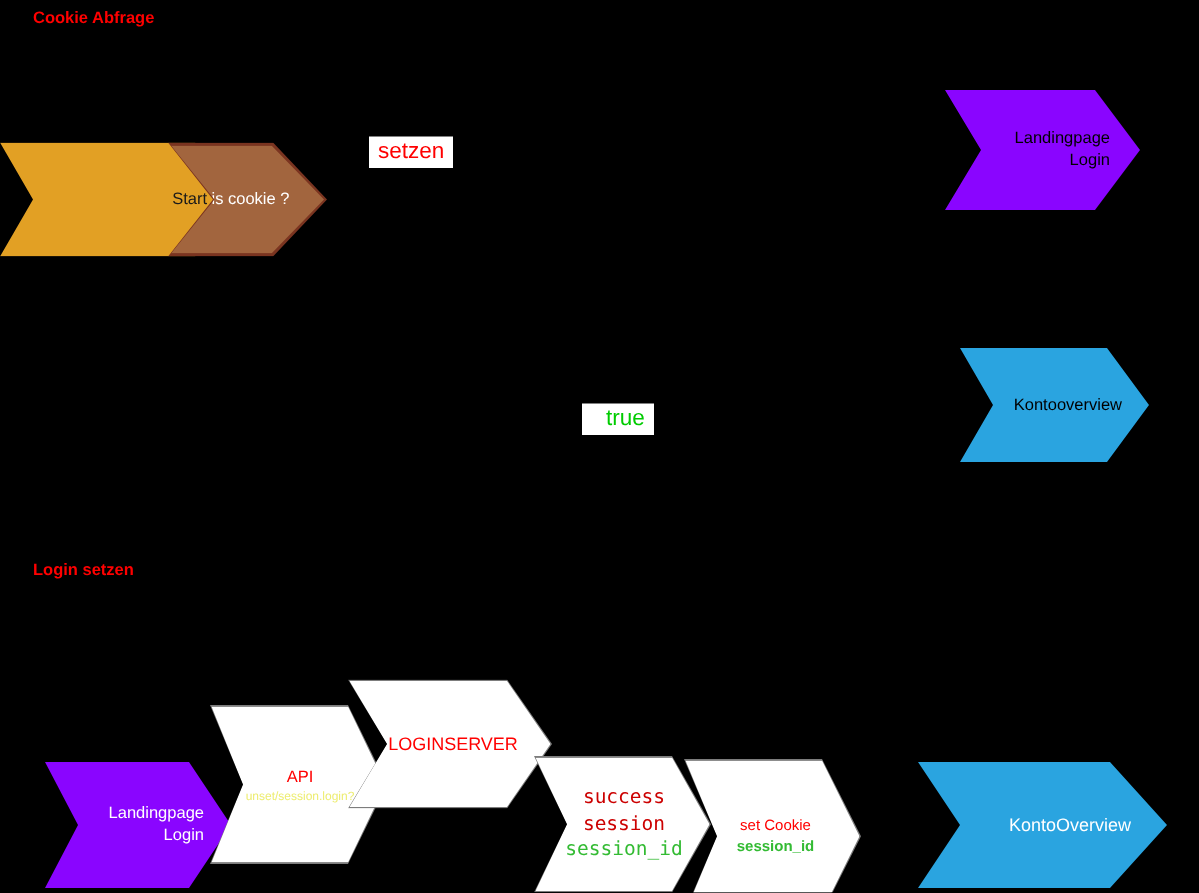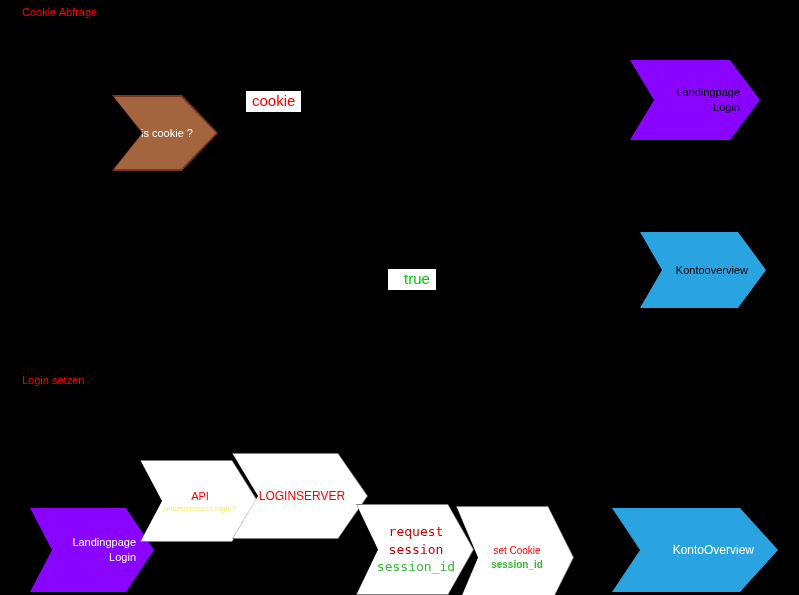--- a/index.html
+++ b/index.html
@@ -34,7 +34,7 @@
   .section-label {
     position: absolute;
     color: #FF0000;
-    font-weight: normal;
+    font-weight: bold;
     font-size: 11px;
     text-align: right;
   }

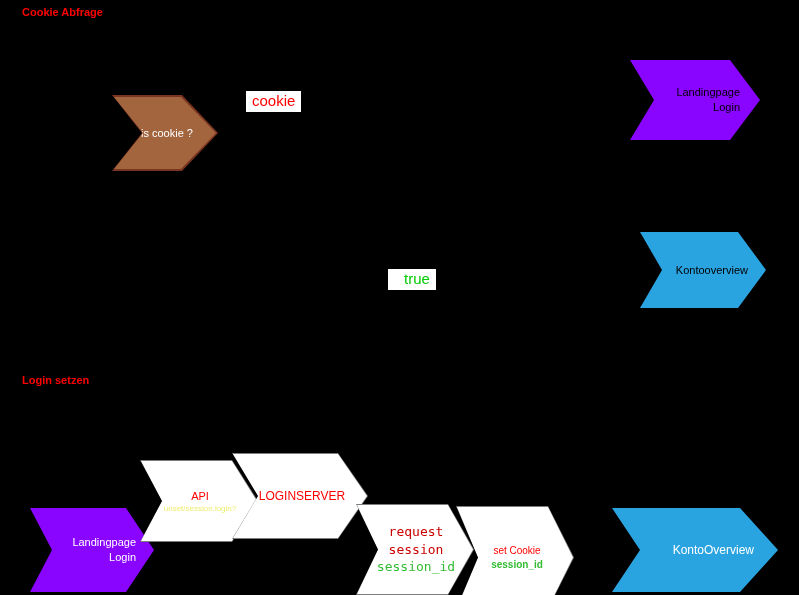--- a/index.html
+++ b/index.html
@@ -158,7 +158,7 @@
     </div>
   </div>
 
-  <div id="label-false" class="decision-label">cookie</div>
+  <div id="label-false" class="decision-label">setzen</div>
   <div id="label-true" class="decision-label">true</div>
 
   <div id="shape-landingpage-top" class="shape">

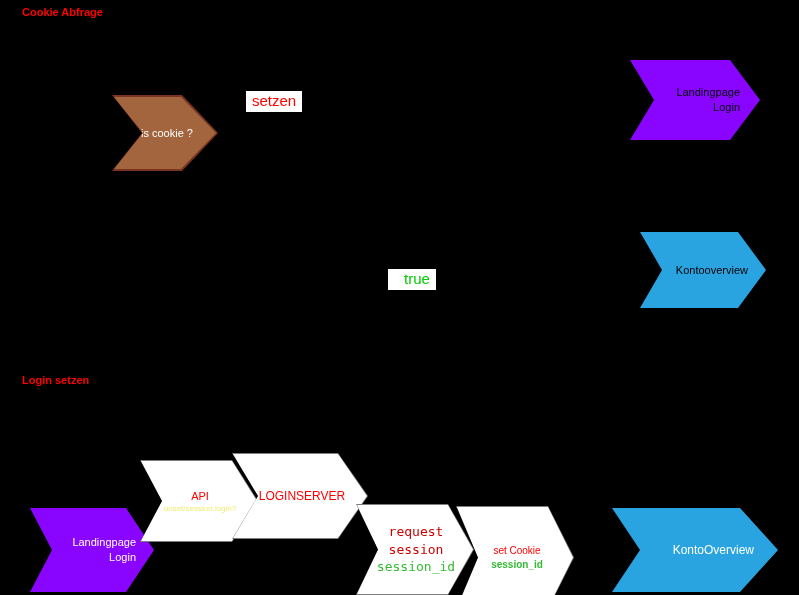--- a/index.html
+++ b/index.html
@@ -151,6 +151,9 @@
   <div id="label-section1" class="section-label">Cookie Abfrage</div>
   <div id="label-section2" class="section-label">Login setzen</div>
 
+  <div id="shape-start" class="shape">
+    <span>Start</span>
+  </div>
 
   <div id="shape-iscookie" class="shape">
     <div class="inner">

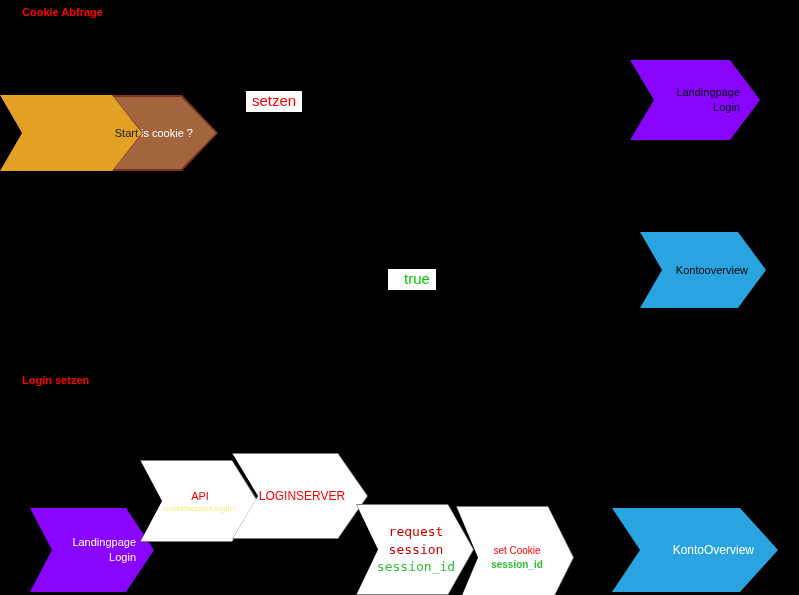--- a/index.html
+++ b/index.html
@@ -94,7 +94,7 @@
   .white-chev { background: #7d7d7d; }
   .white-chev .inner { background: #FFFFFF; inset: 1px; }
   #shape-api {
-    left: 140px; top: 460px; width: 118px; height: 82px;
+    left: 140px; top: 470px; width: 118px; height: 106px;
     clip-path: polygon(0 0, calc(100% - 26px) 0, 100% 50%, calc(100% - 26px) 100%, 0 100%, 22px 50%);
   }
   #shape-api .inner {

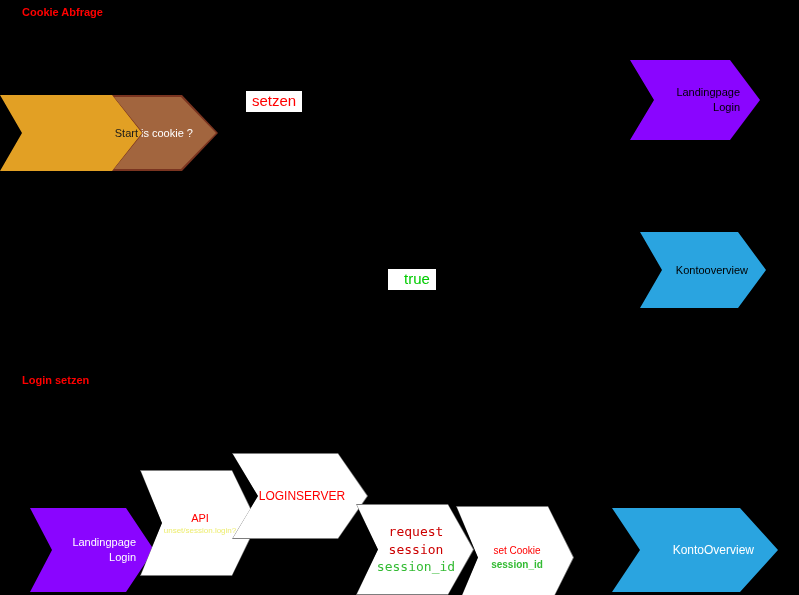--- a/index.html
+++ b/index.html
@@ -193,7 +193,7 @@
 
   <div id="shape-success" class="shape white-chev">
     <div class="inner">
-      <span class="red-line">request</span>
+      <span class="red-line">success</span>
       <span class="red-line">session</span>
       <span class="green-line">session_id</span>
     </div>

